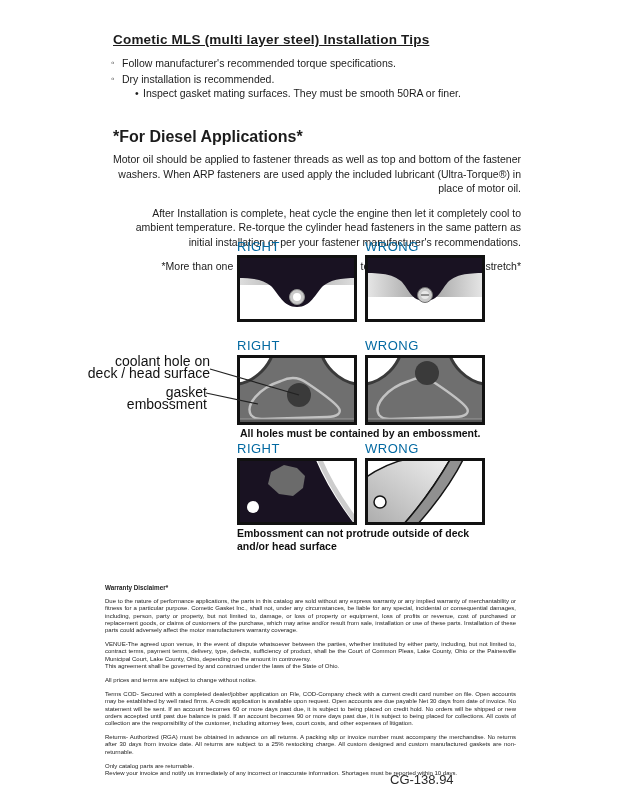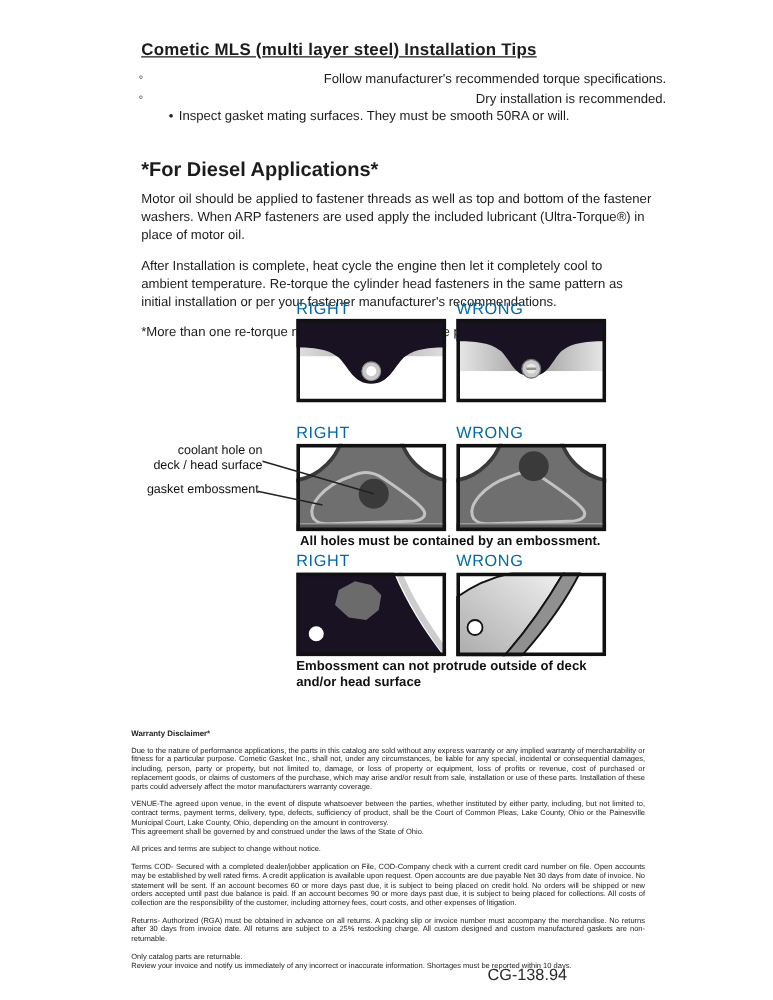--- a/index.html
+++ b/index.html
@@ -14,7 +14,7 @@
     letter-spacing:.2px;margin:0 0 8px 0;
   }
   ul.tip-list{list-style:none;margin:0;padding:0;font-size:10.5px;line-height:16px;}
-  ul.tip-list>li{position:relative;padding-left:9px;text-align:right;}
+  ul.tip-list>li{position:relative;padding-left:9px;}
   ul.tip-list>li::before{content:"◦";position:absolute;left:-2px;top:0;font-size:10px;}
   ul.sub-list{list-style:none;margin:0;padding:0 0 0 22px;font-size:10.5px;line-height:13.5px;}
   ul.sub-list>li{position:relative;padding-left:8px;}

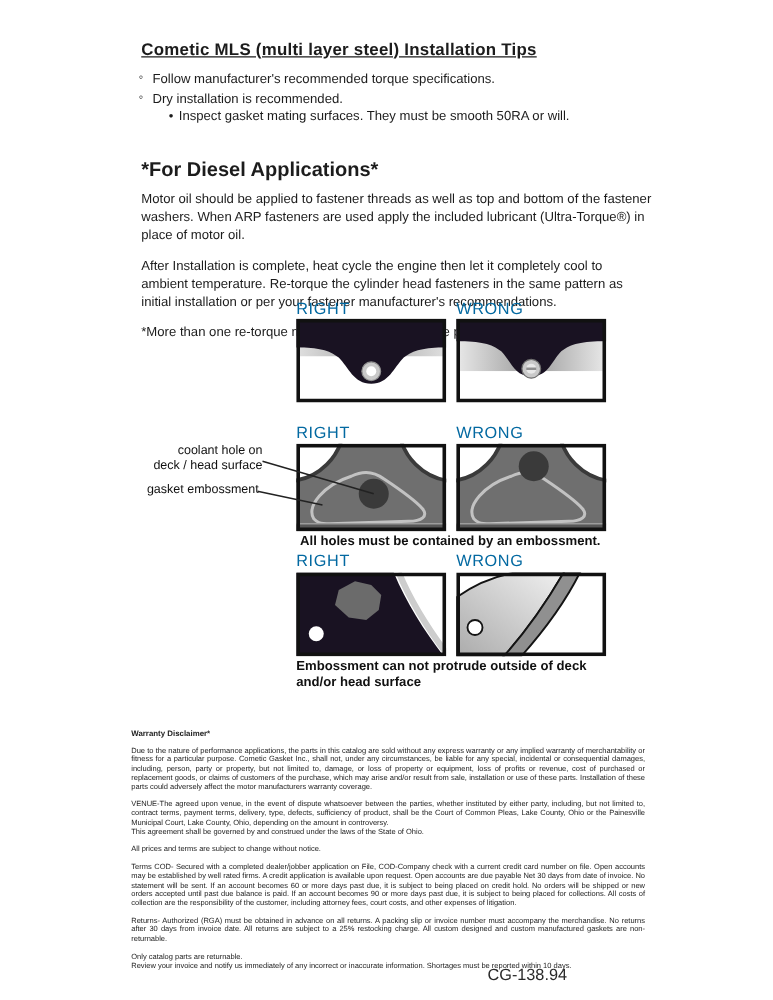--- a/index.html
+++ b/index.html
@@ -48,7 +48,7 @@
       <li>Dry installation is recommended.</li>
     </ul>
     <ul class="sub-list">
-      <li>Inspect gasket mating surfaces.  They must be smooth 50RA or will.</li>
+      <li>Inspect gasket mating surfaces.  They must be smooth 50RA or finer.</li>
     </ul>
   </div>
 

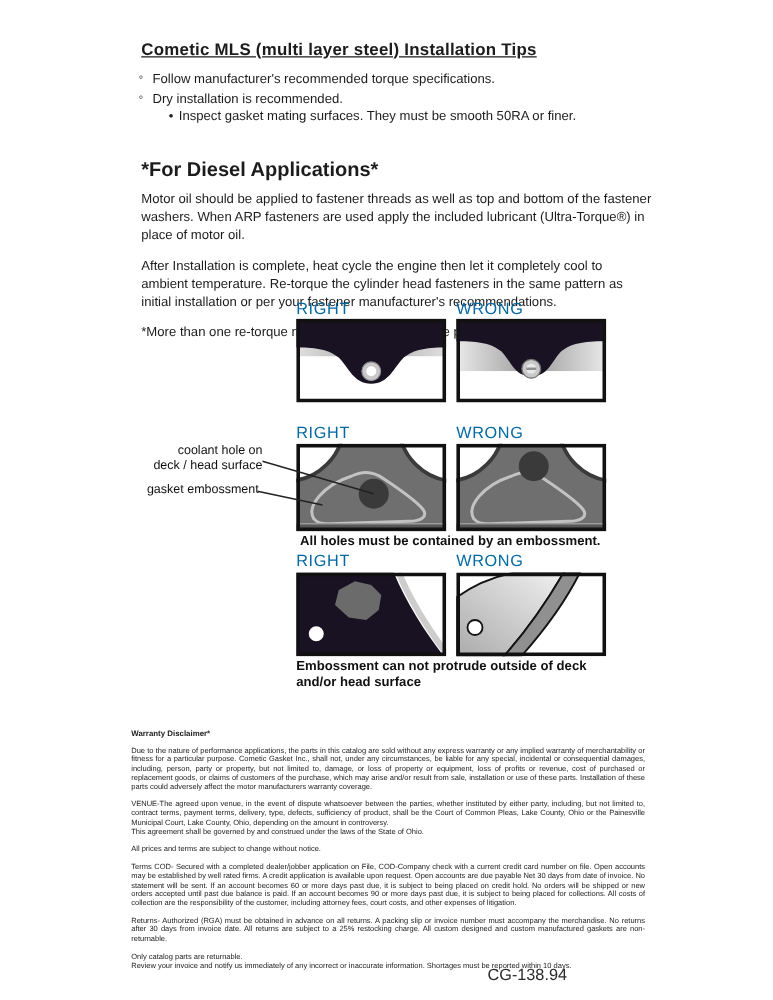--- a/index.html
+++ b/index.html
@@ -22,7 +22,7 @@
   
   .diesel{position:absolute;top:116px;left:113px;width:408px;}
   .diesel h2{font-size:16px;font-weight:bold;margin:0 0 6px 0;}
-  .diesel p{font-size:10.5px;line-height:14.5px;margin:0 0 10px 0;}
+  .diesel p{font-size:10.5px;line-height:14.5px;margin:0 0 10px 0;text-align:right;}
   
   .rw-label{position:absolute;width:120px;font-size:13px;letter-spacing:.5px;color:#0369a1;}
   .diag-svg{position:absolute;display:block;}

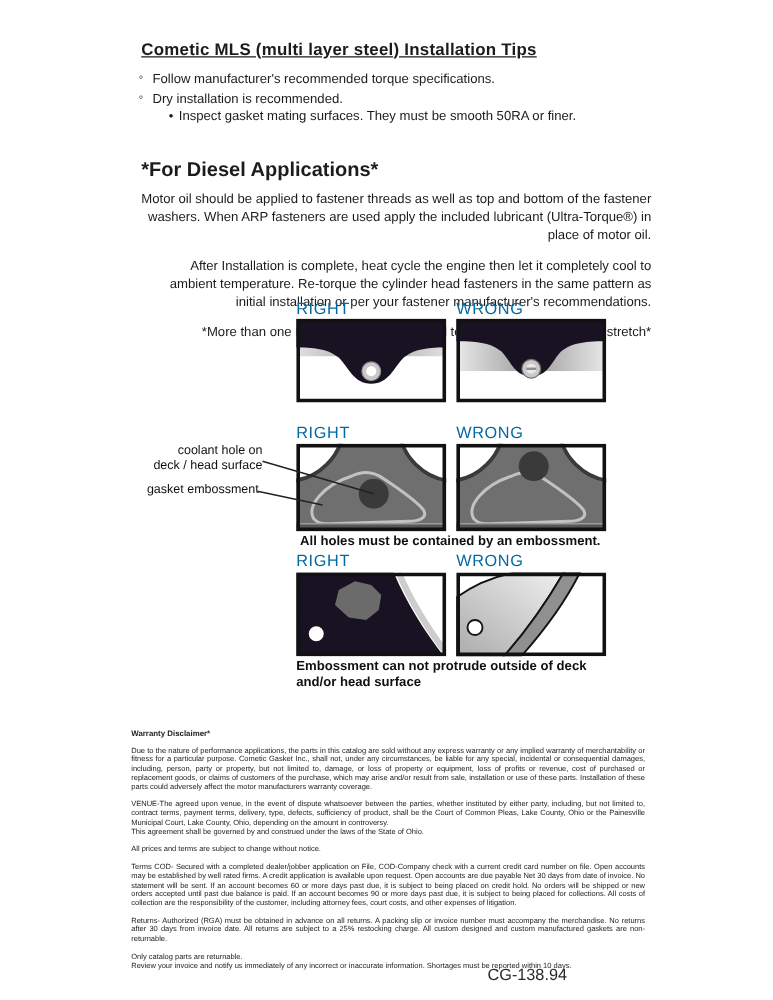--- a/index.html
+++ b/index.html
@@ -27,7 +27,7 @@
   .rw-label{position:absolute;width:120px;font-size:13px;letter-spacing:.5px;color:#0369a1;}
   .diag-svg{position:absolute;display:block;}
   .caption{position:absolute;font-size:10.5px;font-weight:bold;color:#111;white-space:pre-line;line-height:12.5px;}
-  .side-label{position:absolute;font-size:10px;text-align:right;white-space:pre-line;line-height:12px;color:#111;}
+  .side-label{position:absolute;font-size:14px;text-align:right;white-space:pre-line;line-height:12px;color:#111;}
   .leader-overlay{position:absolute;left:200px;top:350px;z-index:5;}
   
   .disclaimer{position:absolute;top:572px;left:105px;width:411px;font-size:6px;line-height:7.2px;}

